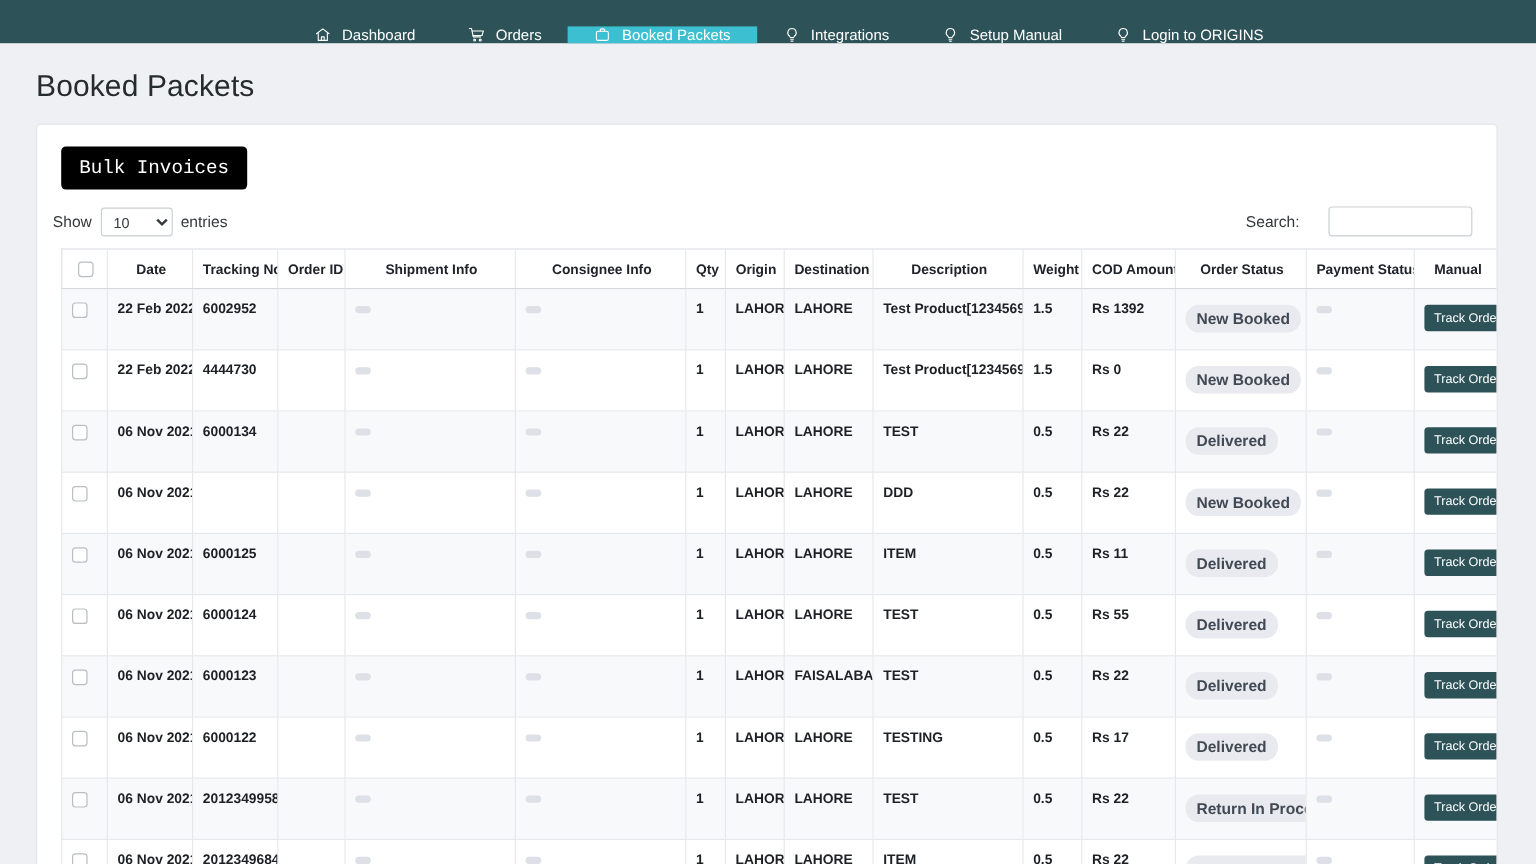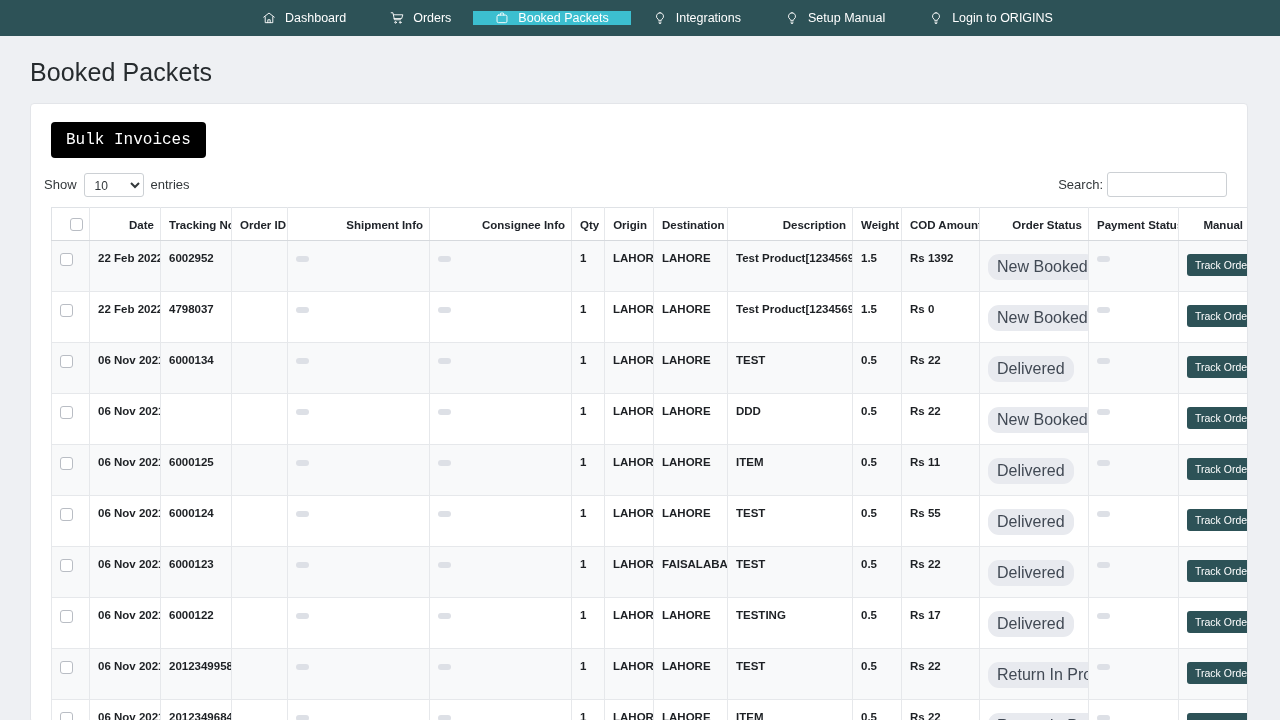--- a/index.html
+++ b/index.html
@@ -17,7 +17,7 @@
     height: 36px;
     background: #2d5257;
     display: flex;
-    align-items: center;
+    align-items: flex-end;
     padding-left: 240px;
     width: 1280px;
   }

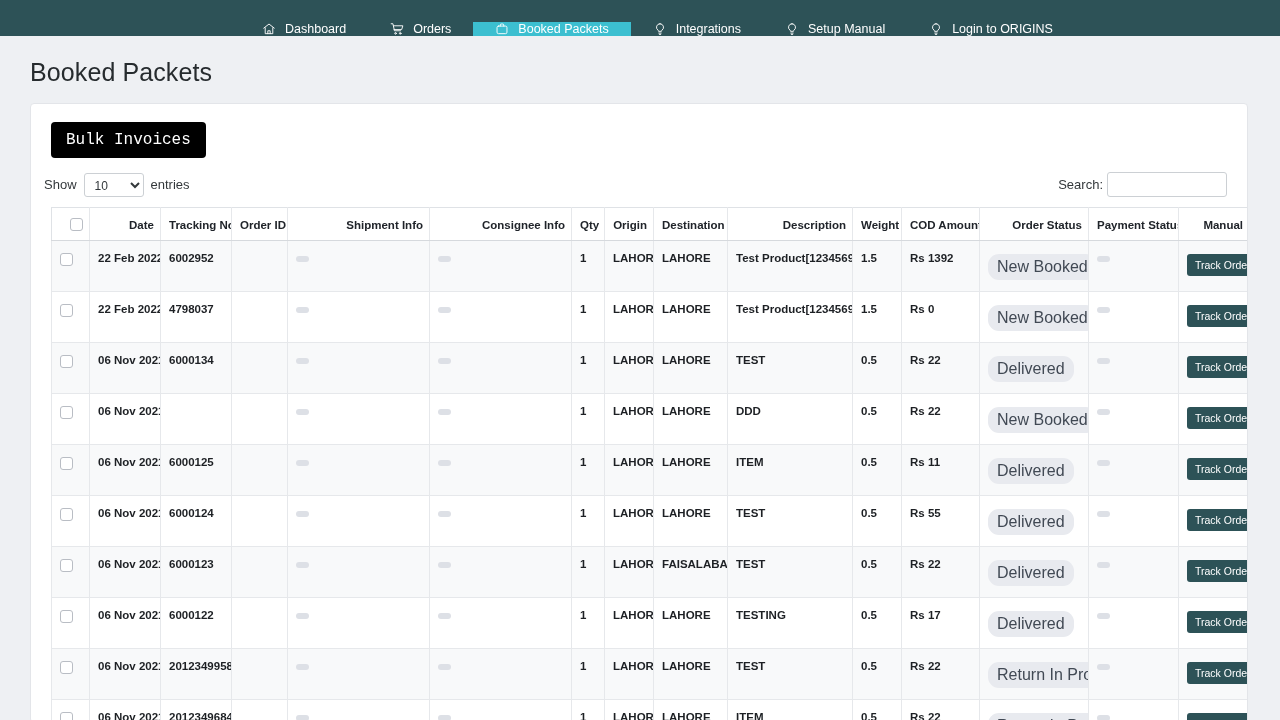--- a/index.html
+++ b/index.html
@@ -86,7 +86,7 @@
     font-family: "Liberation Sans", sans-serif;
     text-align: left;
   }
-  .search-wrap { font-size: 13px; color: #33383b; display: flex; align-items: center; gap: 4px; }
+  .search-wrap { font-size: 13px; color: #33383b; display: flex; align-items: center; gap: 24px; }
   .search-input {
     border: 1px solid #ccd0d4;
     border-radius: 3px;

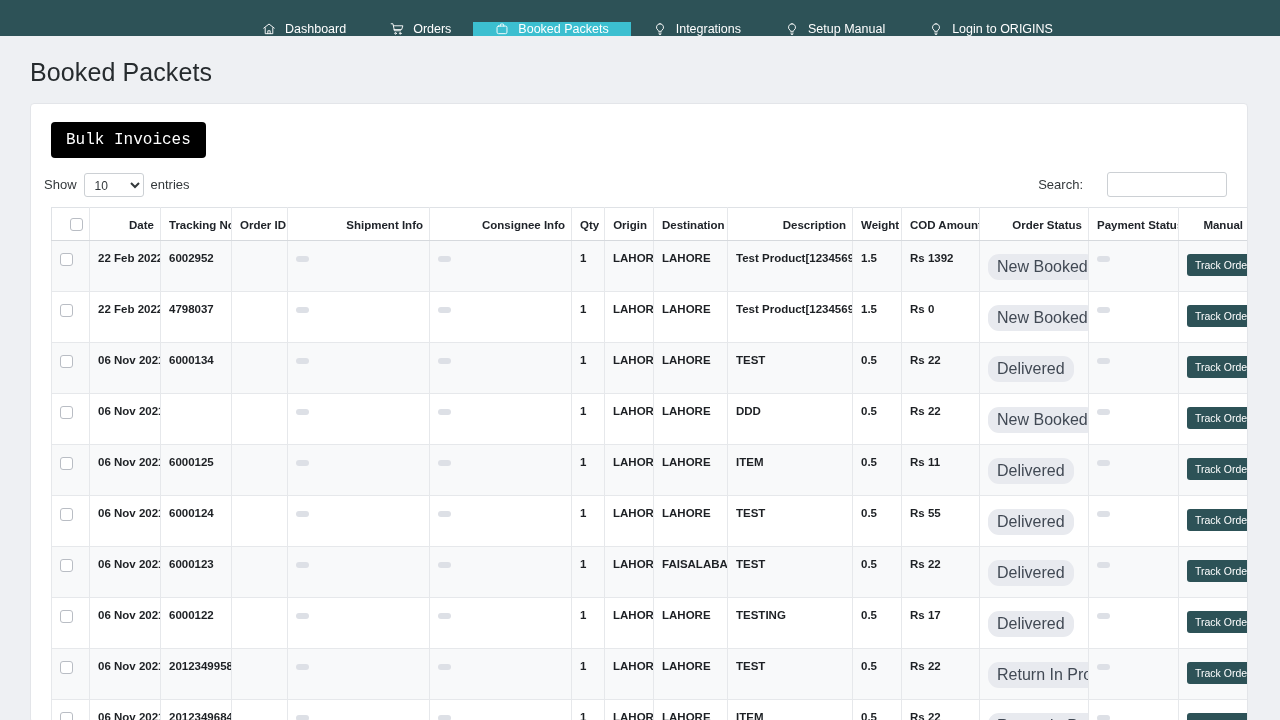--- a/index.html
+++ b/index.html
@@ -103,7 +103,7 @@
     font-size: 11.5px;
     color: #20242a;
     font-weight: bold;
-    text-align: right;
+    text-align: center;
     padding: 10px 6px 9px 8px;
     border-top: 1px solid #dfe2e6;
     border-bottom: 1px solid #d6d9dd;

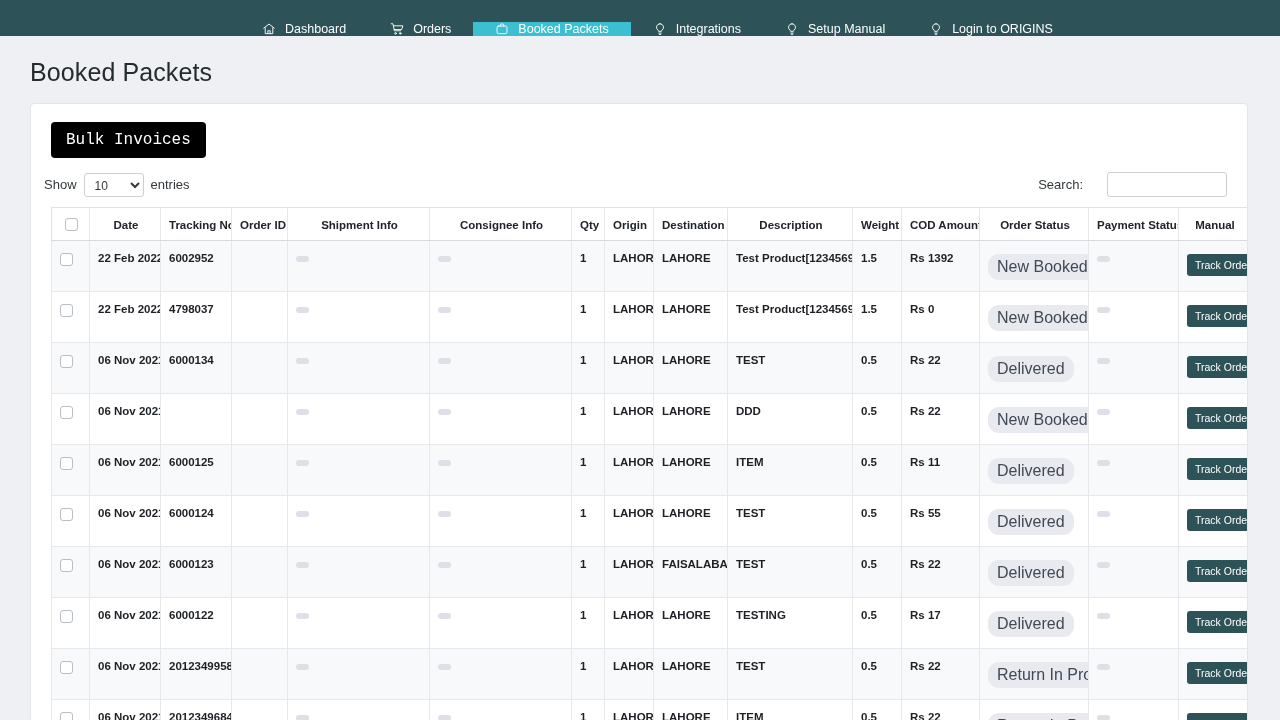--- a/index.html
+++ b/index.html
@@ -149,8 +149,8 @@
     display: inline-block;
     background: #e8eaef;
     color: #414954;
-    font-size: 16px;
-    font-weight: normal;
+    font-size: 13px;
+    font-weight: bold;
     border-radius: 11px;
     padding: 4px 9px;
     white-space: nowrap;

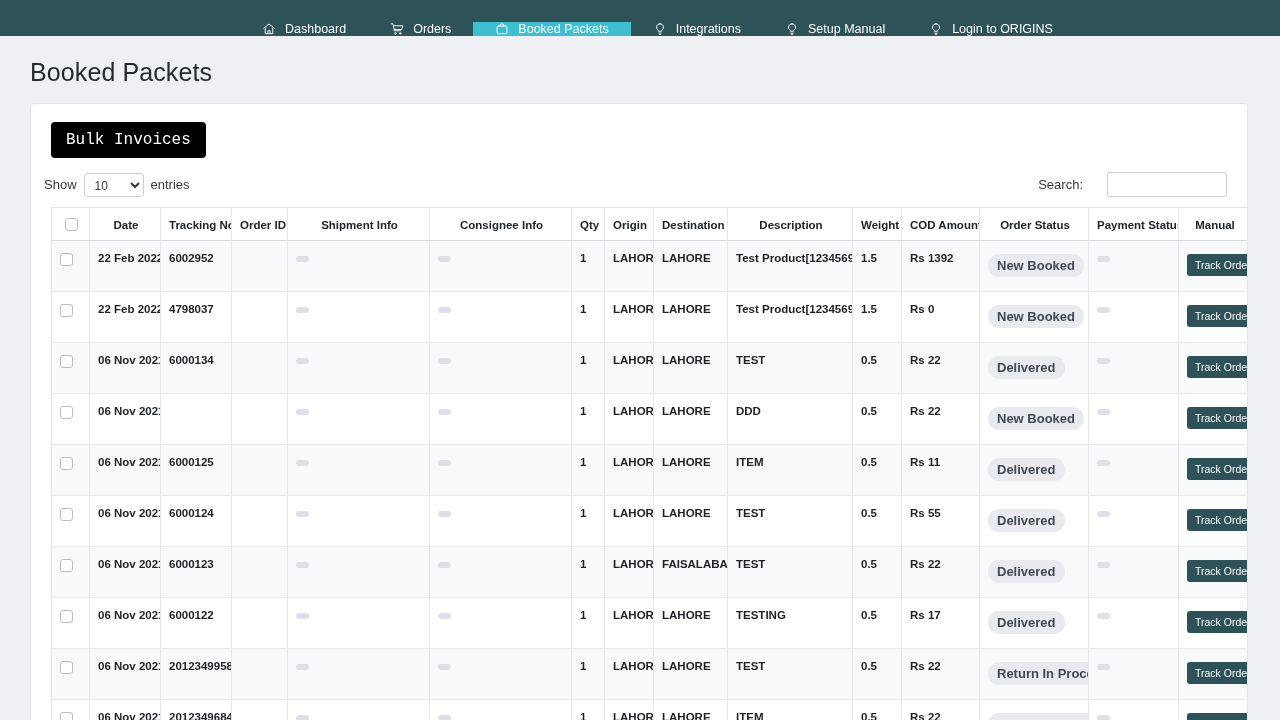--- a/index.html
+++ b/index.html
@@ -312,7 +312,7 @@
         <tr>
           <td><span class="cb"></span></td>
           <td>22 Feb 2022</td>
-          <td>4798037</td>
+          <td>4444730</td>
           <td></td>
           <td><span class="pill-ph"></span></td>
           <td><span class="pill-ph"></span></td>

